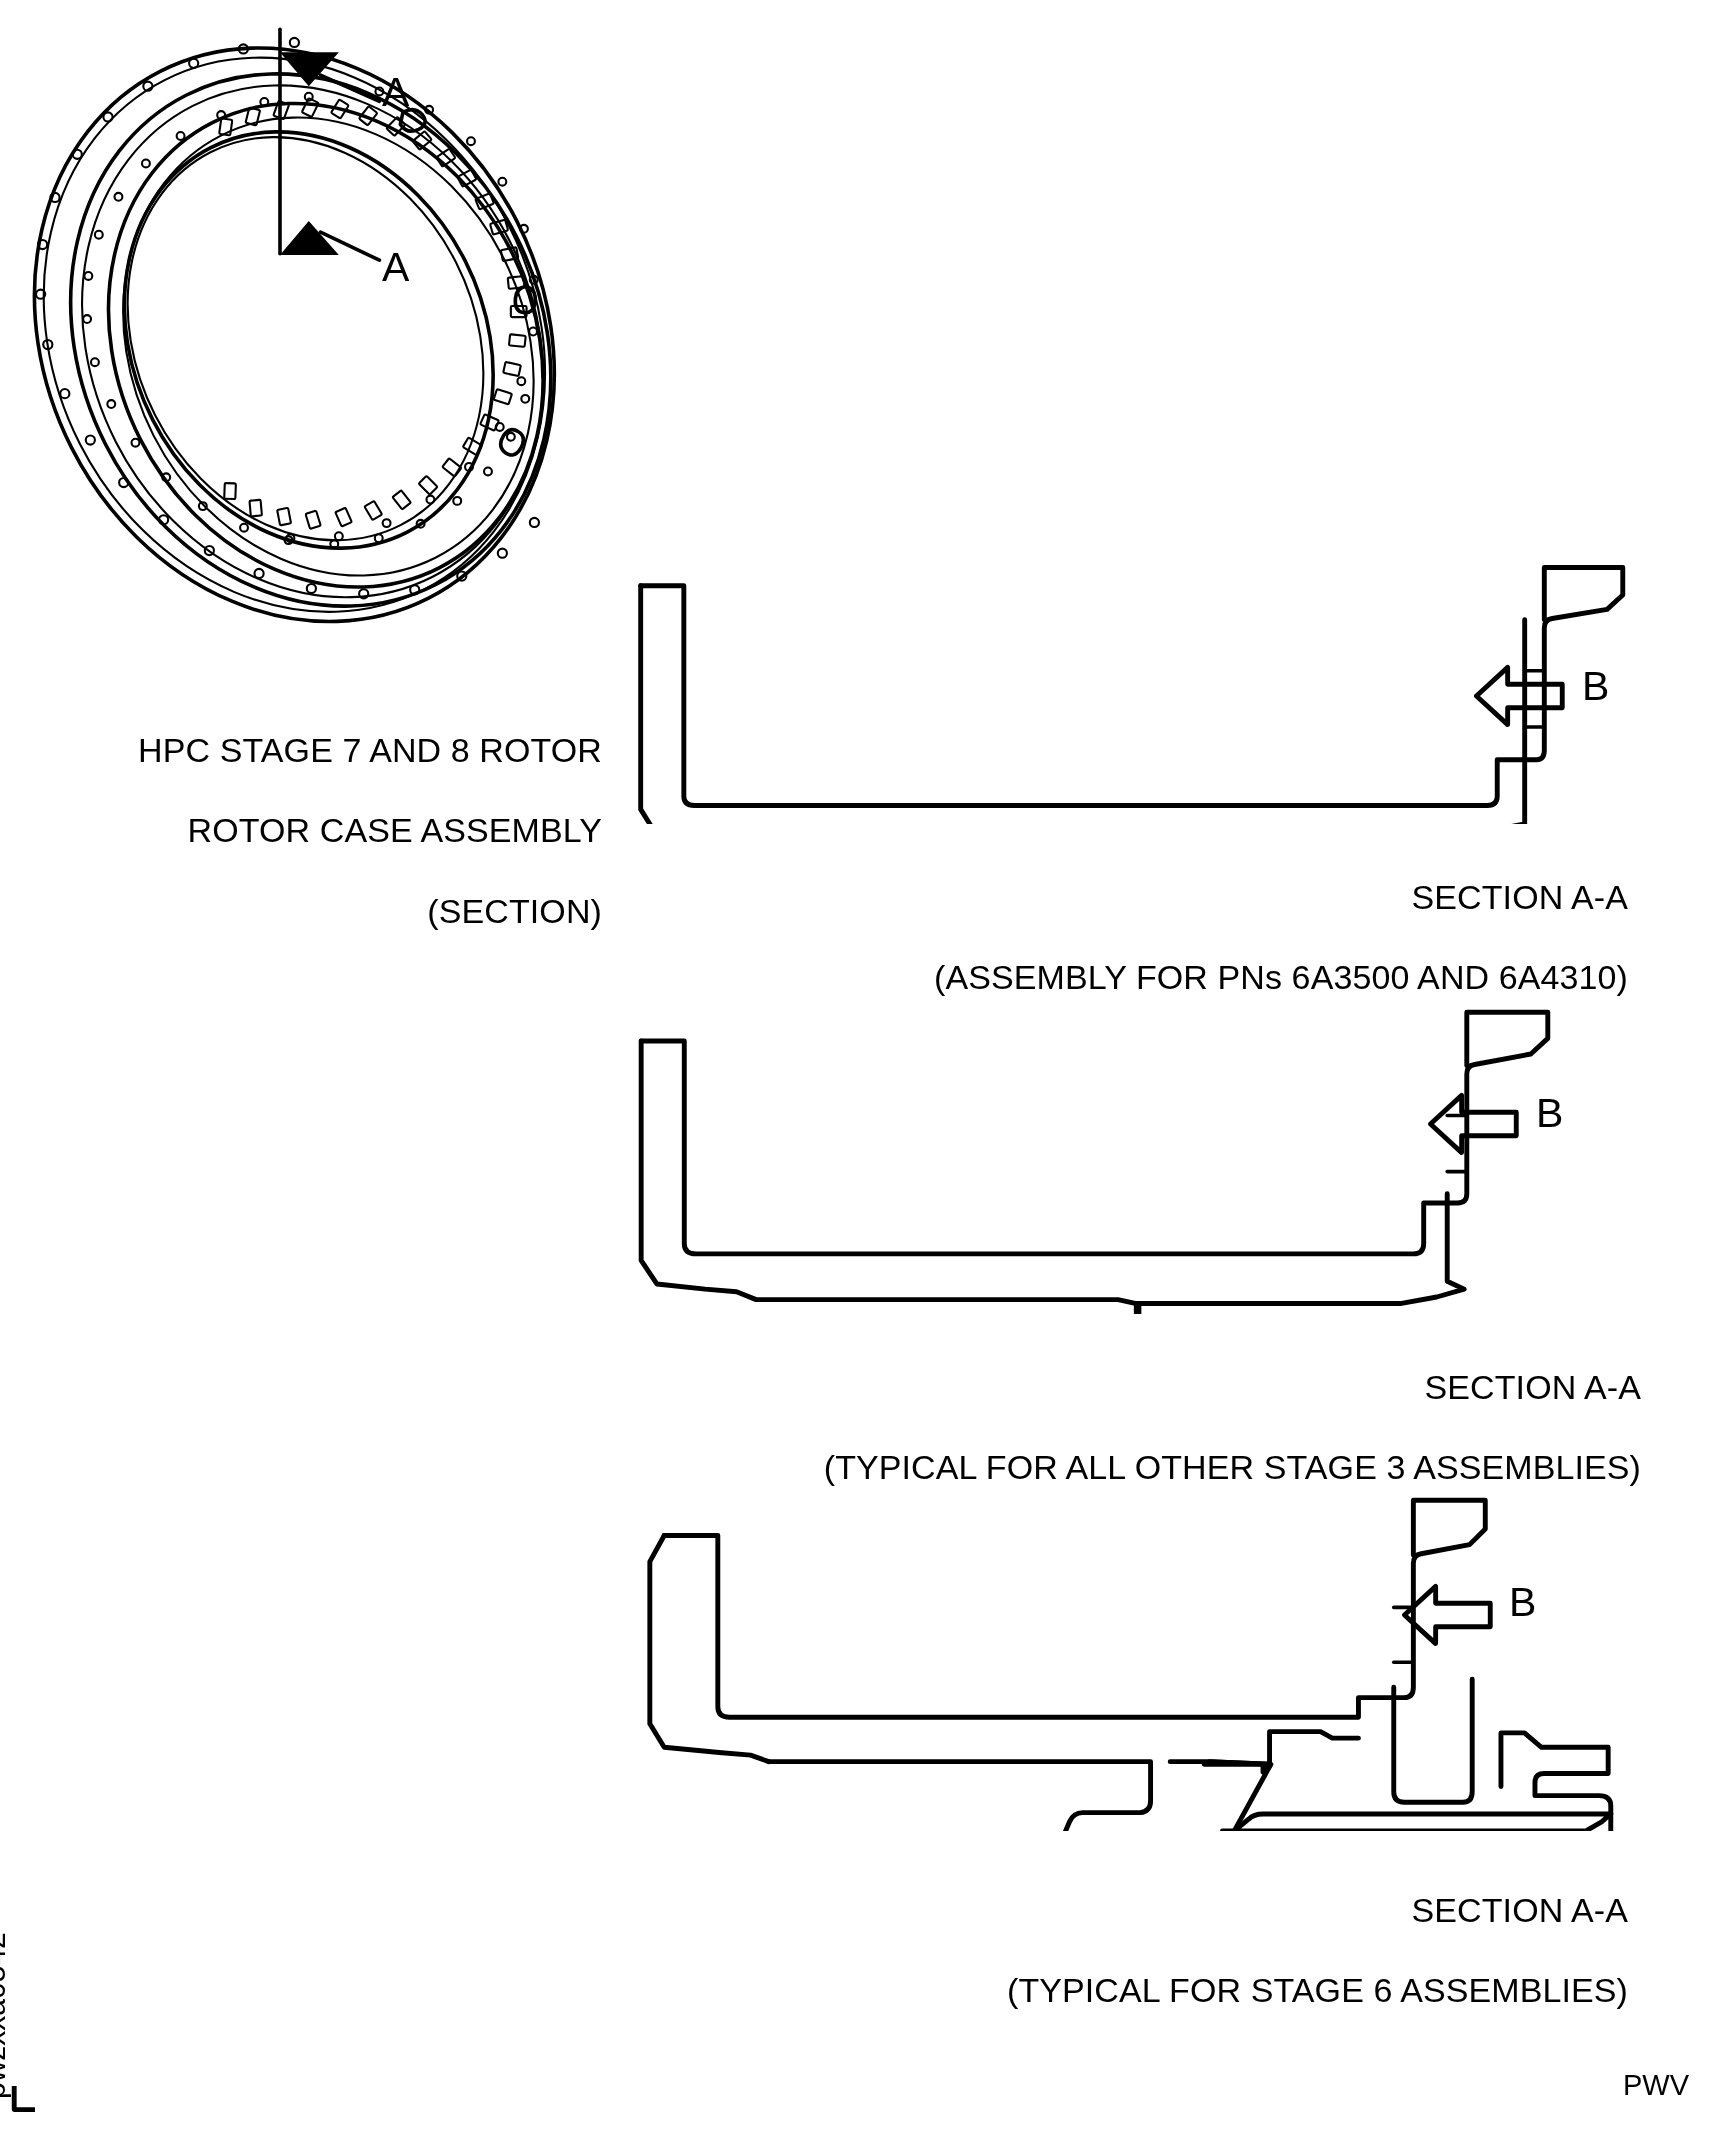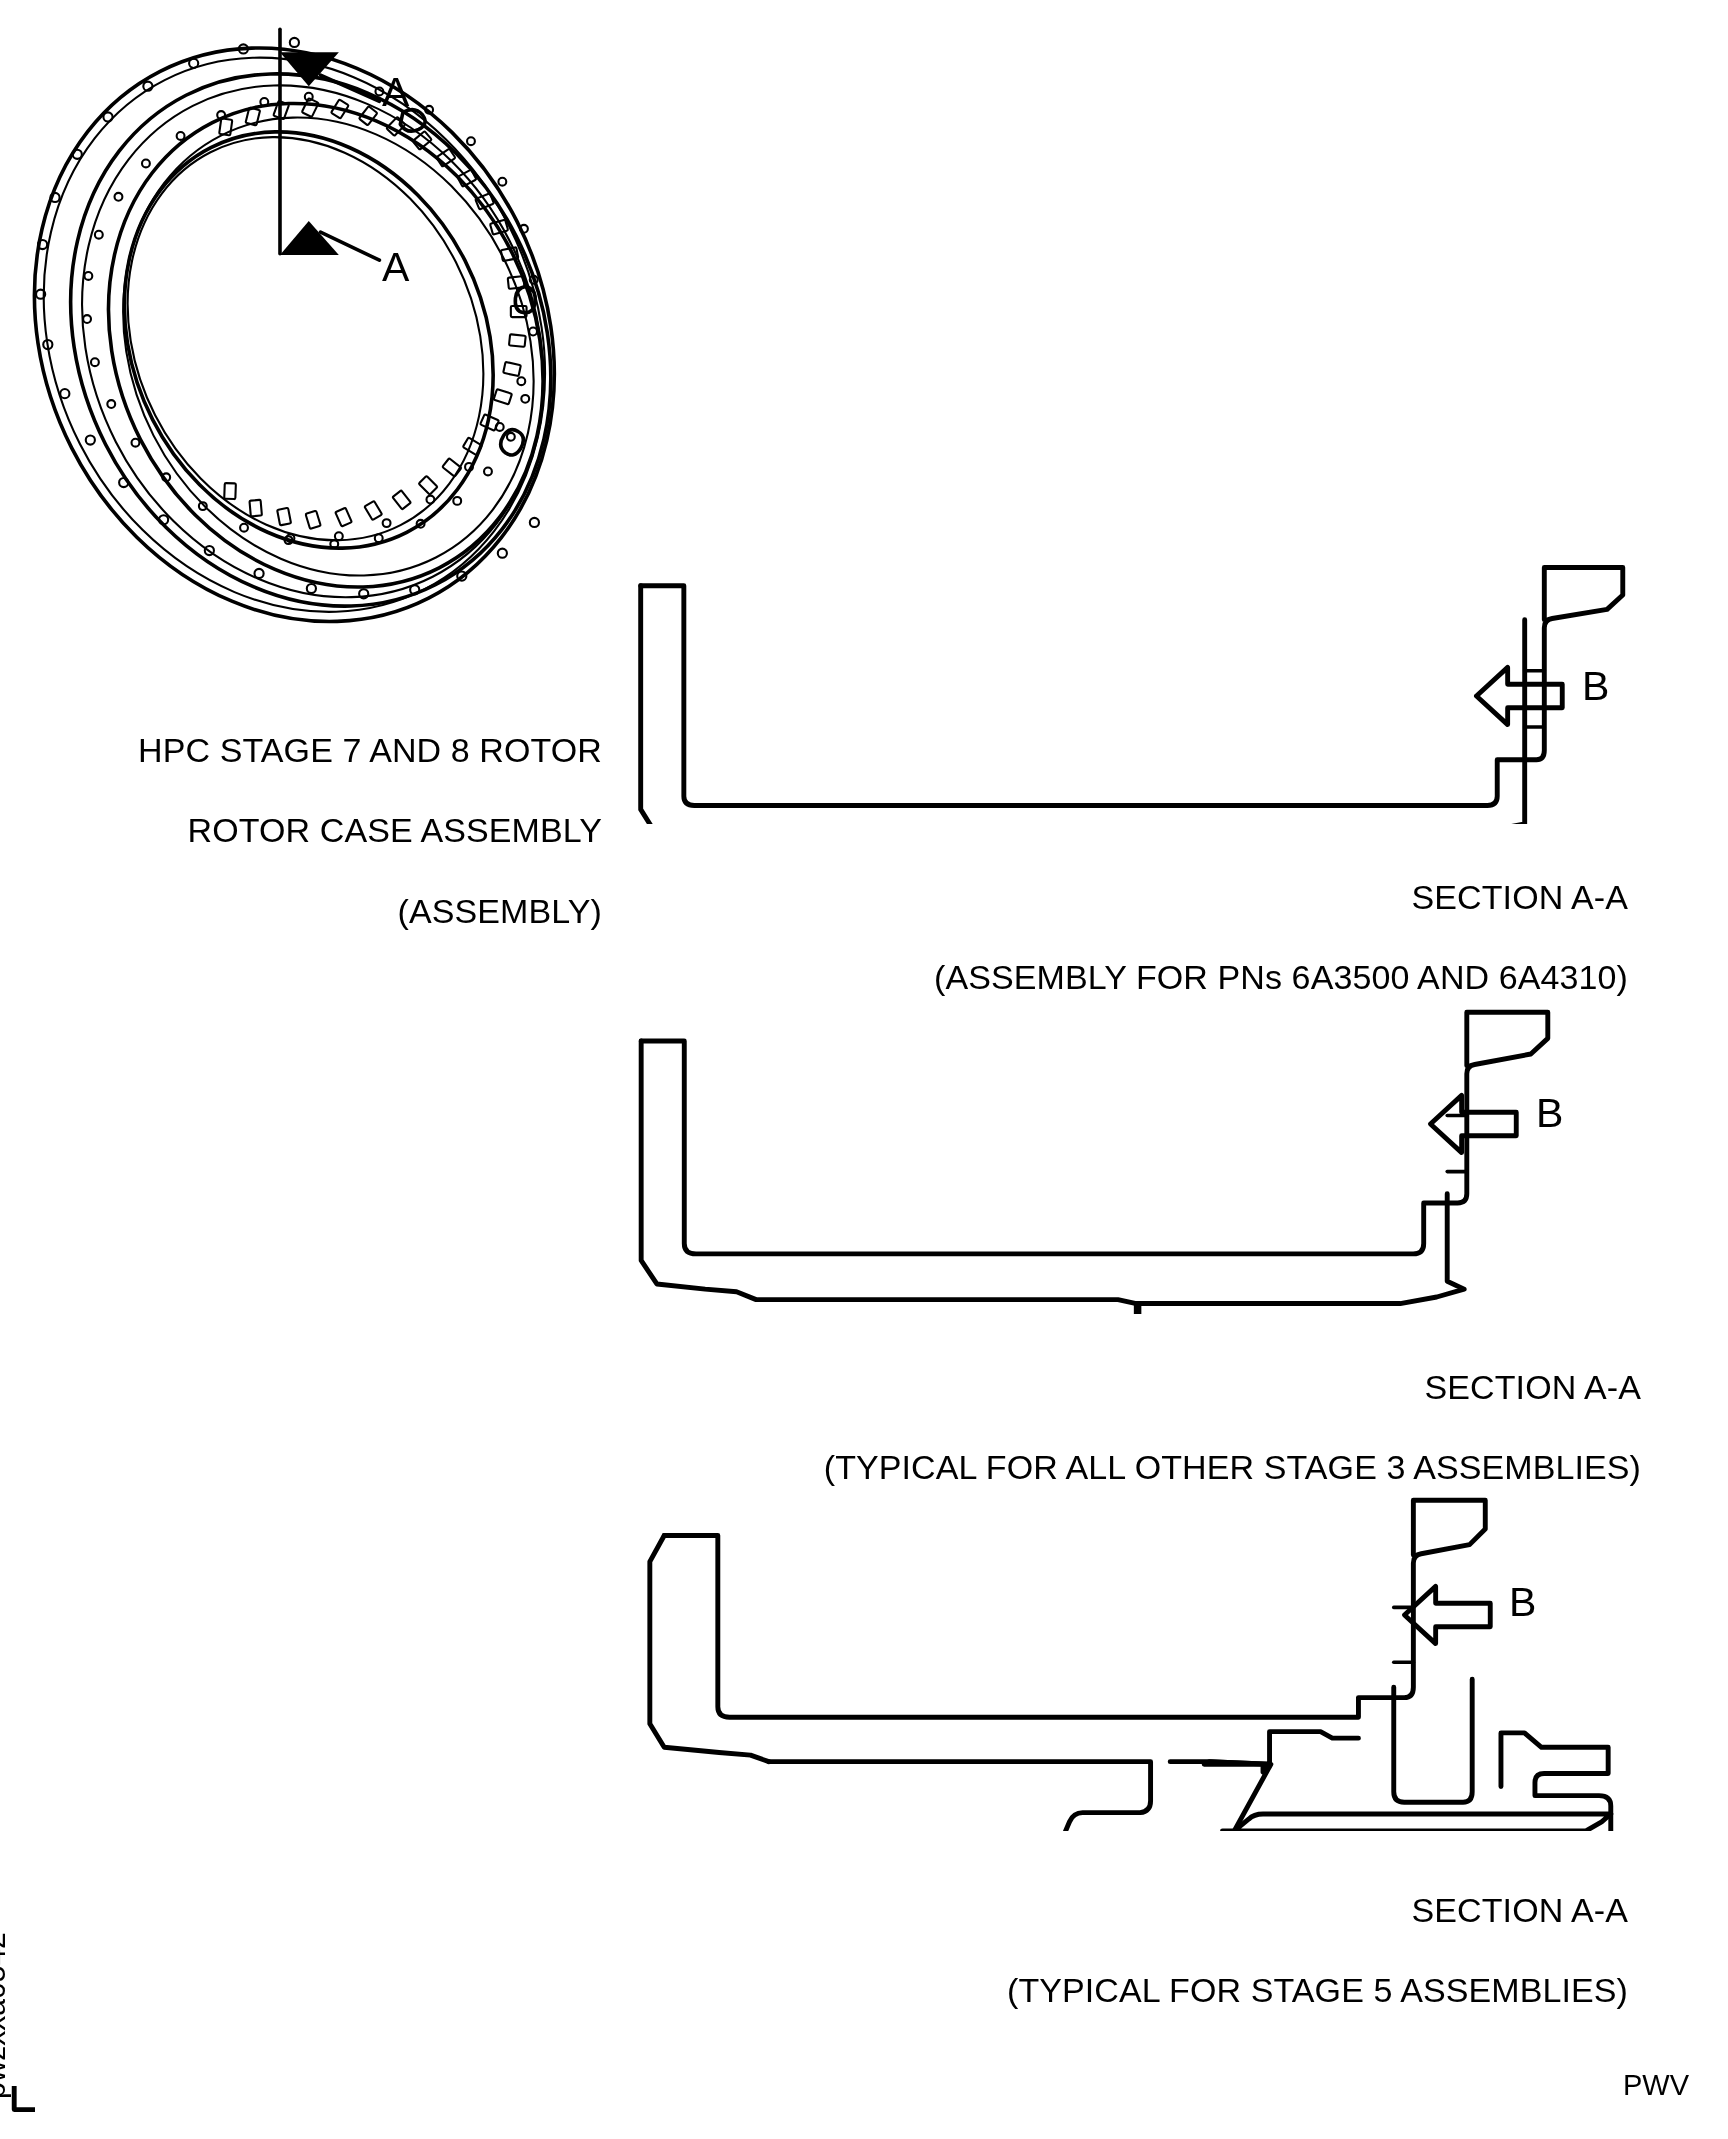--- a/index.html
+++ b/index.html
@@ -276,7 +276,7 @@
   <div class="caption" style="left:0px; top:690px; width:602px;">
     <span class="caption-line">HPC STAGE 7 AND 8 ROTOR</span>
     <span class="caption-line">ROTOR CASE ASSEMBLY</span>
-    <span class="caption-line">(ASSEMBLY)</span>
+    <span class="caption-line">(SECTION)</span>
   </div>
 
   <div class="sec-layer" style="left:608px; top:549px;">

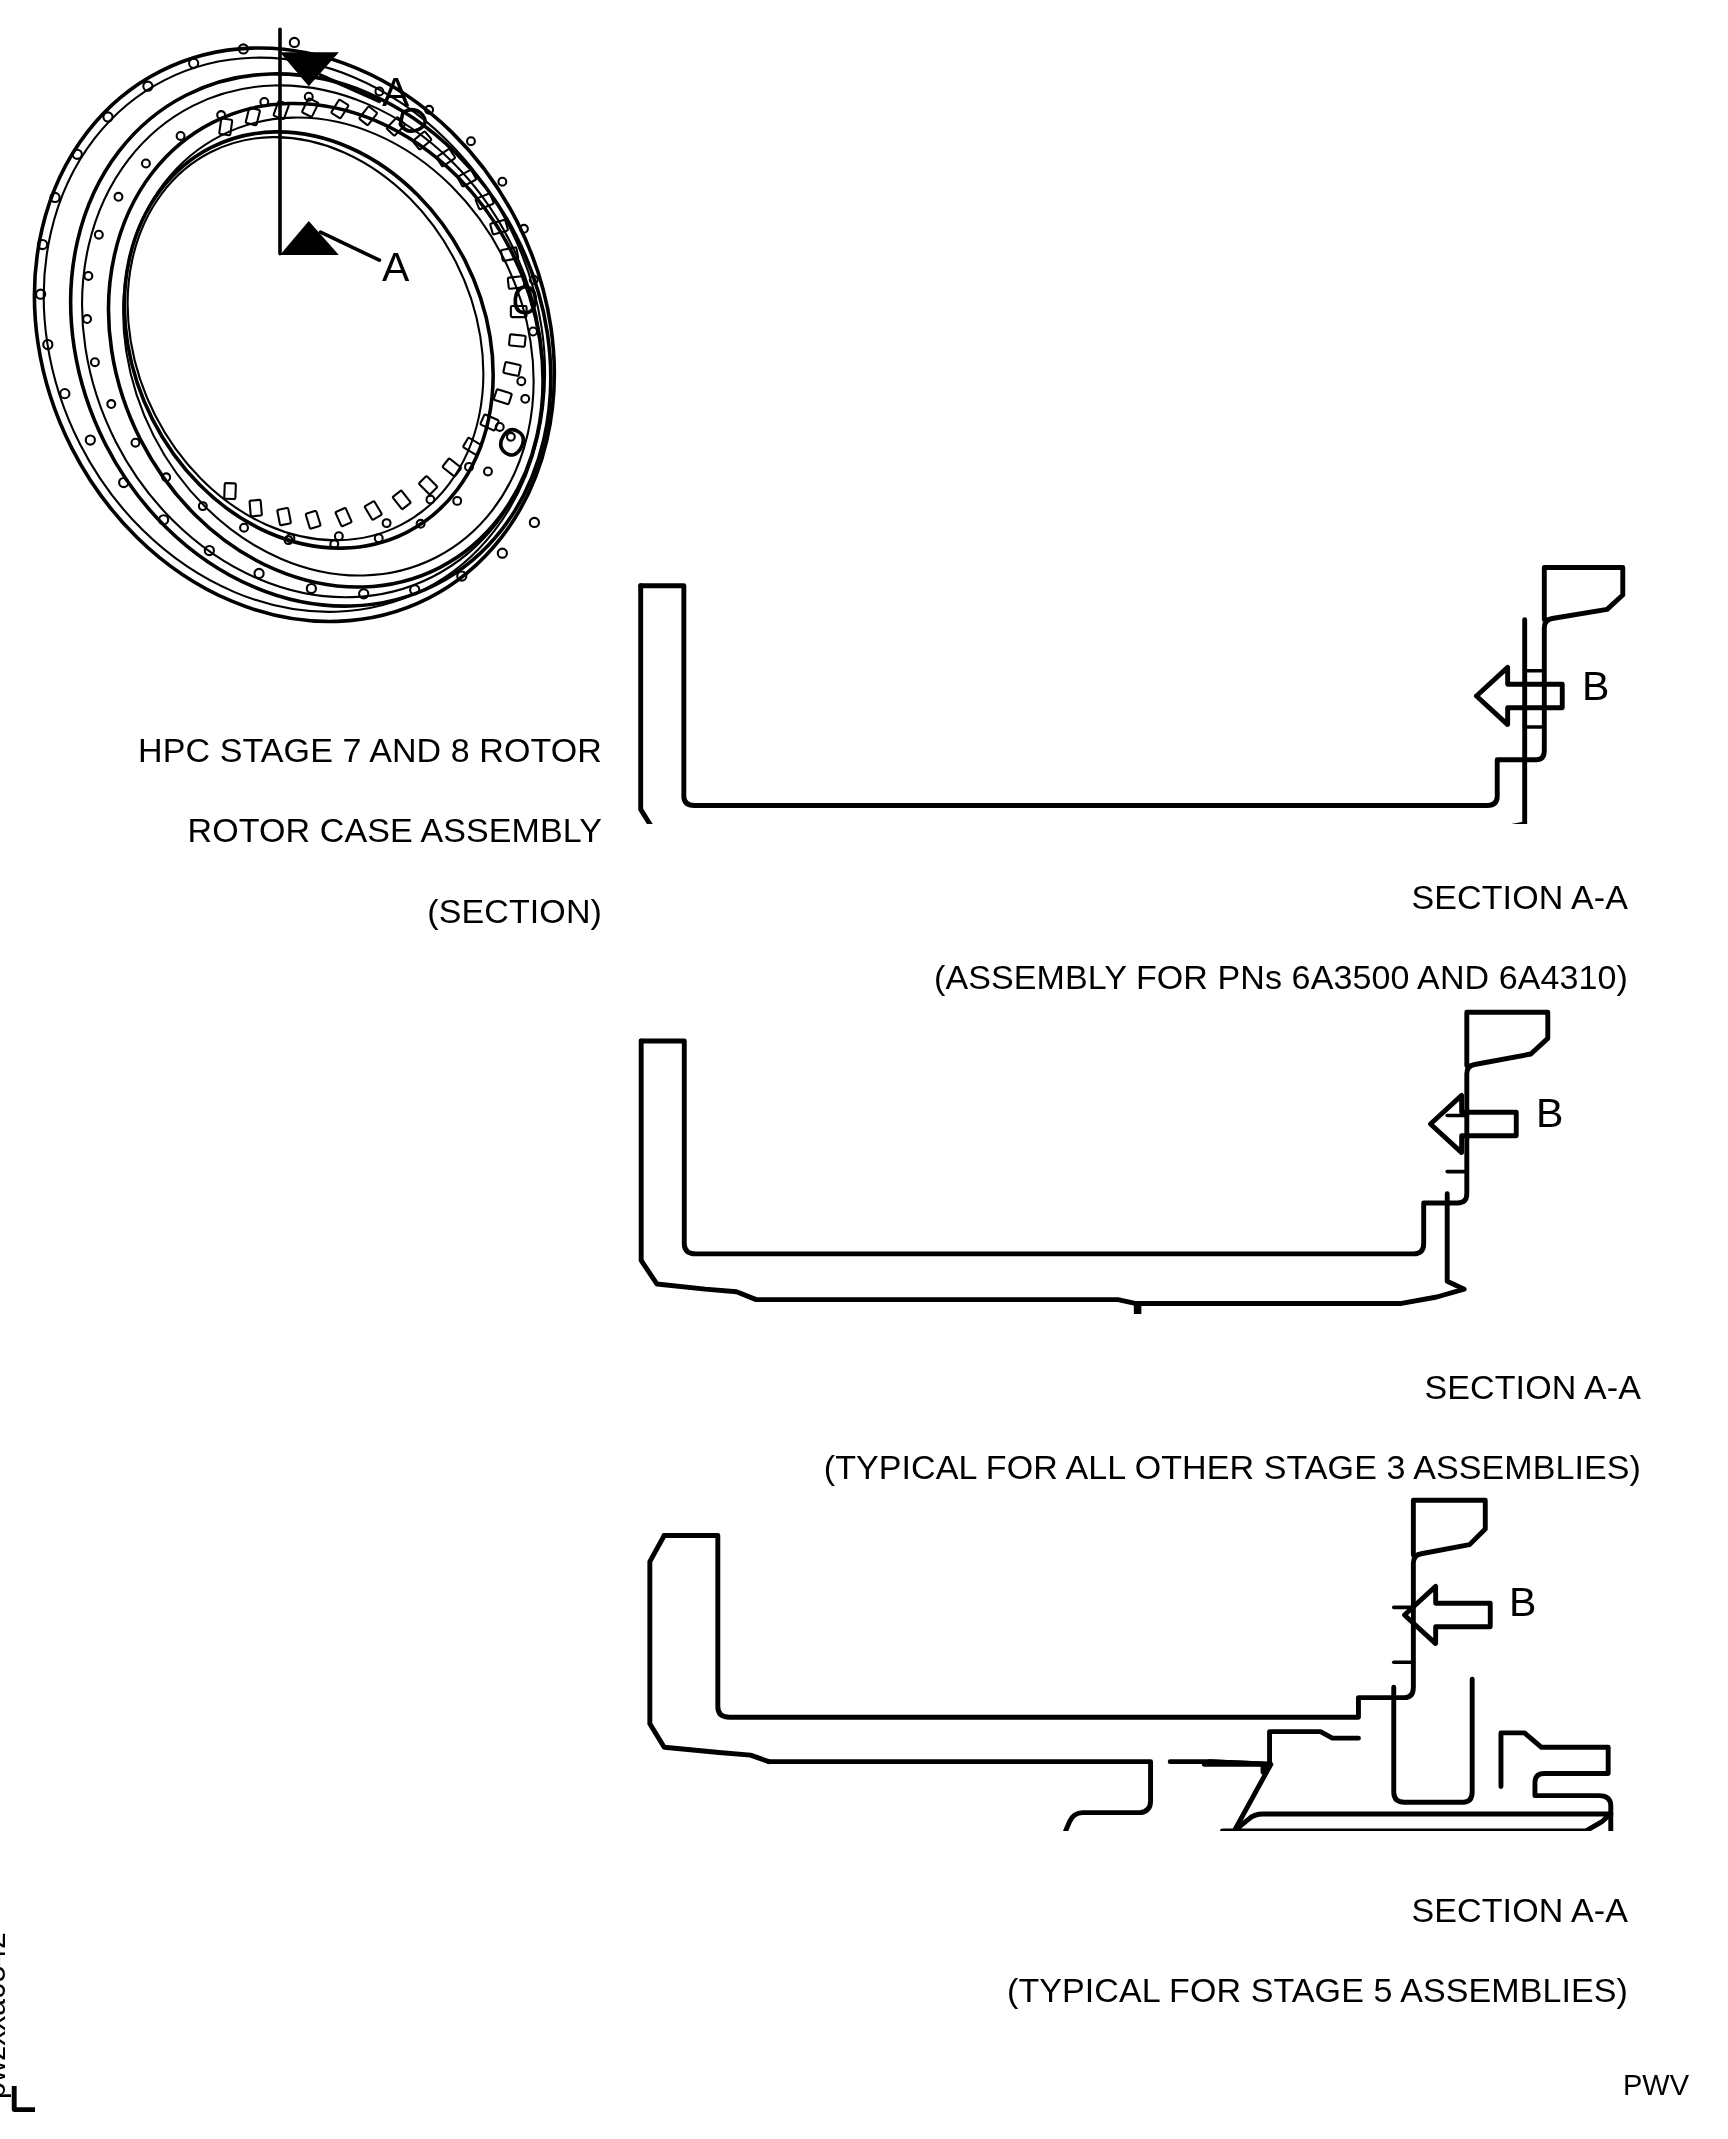--- a/index.html
+++ b/index.html
@@ -509,7 +509,7 @@
 
   <div class="caption" style="left:608px; top:1850px; width:1020px;">
     <span class="caption-line">SECTION A-A</span>
-    <span class="caption-line">(TYPICAL FOR STAGE 5 ASSEMBLIES)</span>
+    <span class="caption-line">(TYPICAL FOR STAGE 6 ASSEMBLIES)</span>
   </div>
 
   <div style="position:absolute; left:9.2px; bottom:25px; width:26px; height:29px;">

